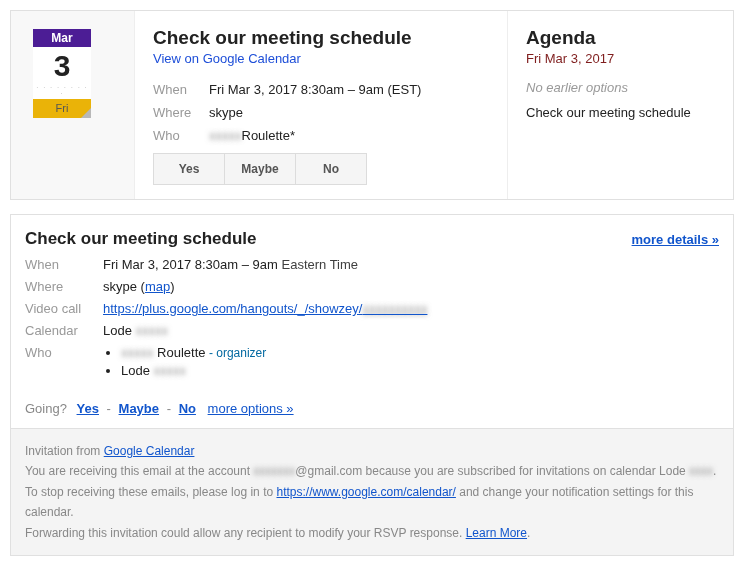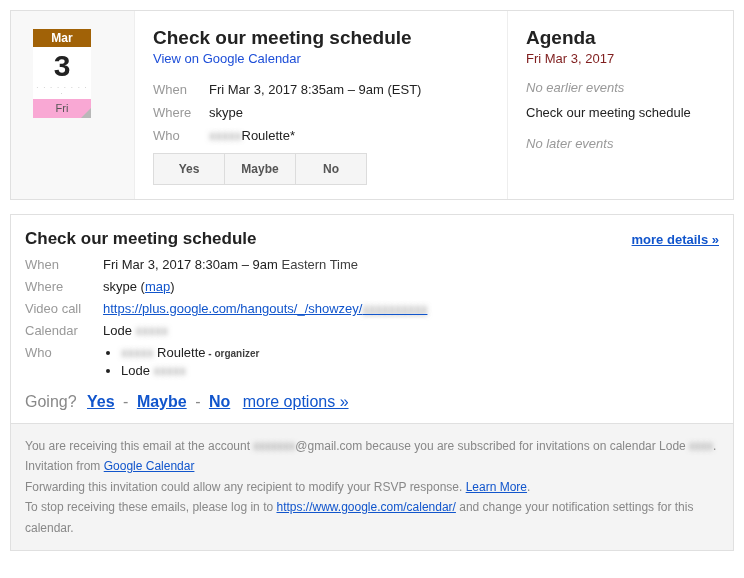--- a/index.html
+++ b/index.html
@@ -28,7 +28,7 @@
     font-family: Arial, sans-serif;
   }
   .date-month {
-    background: #a16207;
+    background: #4c1d95;
     color: #fff;
     font-size: 12px;
     font-weight: bold;

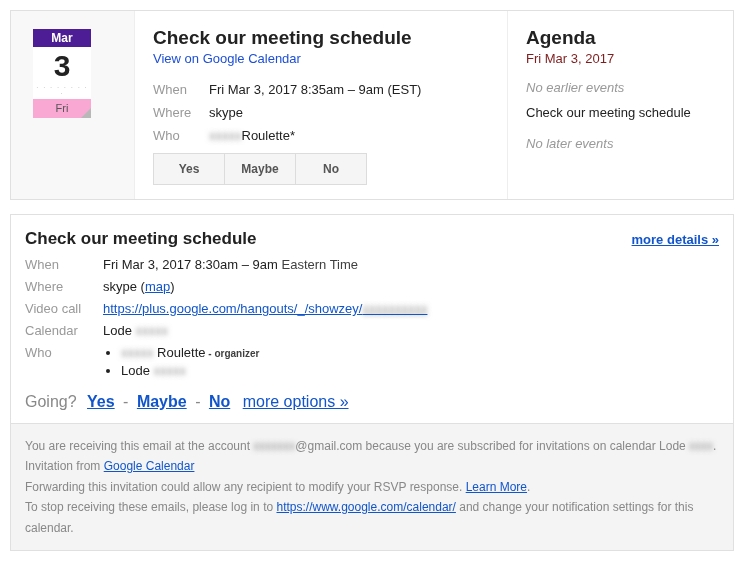--- a/index.html
+++ b/index.html
@@ -167,7 +167,7 @@
     <div class="meta-table">
       <div class="meta-row">
         <div class="meta-label">When</div>
-        <div class="meta-value">Fri Mar 3, 2017 8:35am – 9am (EST)</div>
+        <div class="meta-value">Fri Mar 3, 2017 8:30am – 9am (EST)</div>
       </div>
       <div class="meta-row">
         <div class="meta-label">Where</div>

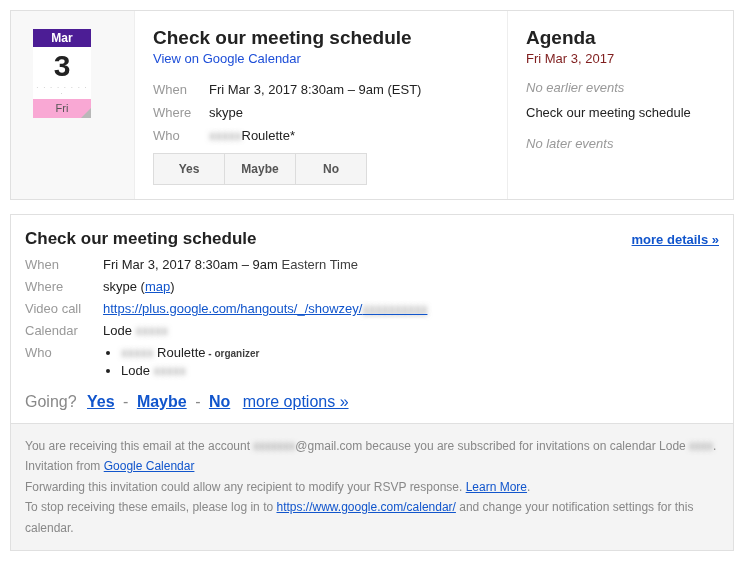--- a/index.html
+++ b/index.html
@@ -191,7 +191,7 @@
   <div class="agenda-col">
     <h2 class="agenda-title">Agenda</h2>
     <div class="agenda-date">Fri Mar 3, 2017</div>
-    <div class="agenda-msg">No earlier events</div>
+    <div class="agenda-msg">No earlier options</div>
     <div class="agenda-event">
       <div class="agenda-name">Check our meeting schedule</div>
     </div>

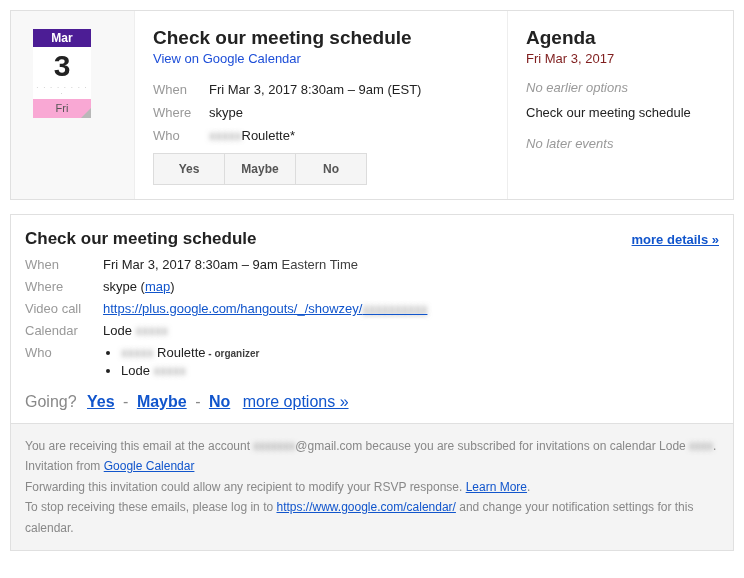--- a/index.html
+++ b/index.html
@@ -49,7 +49,7 @@
     padding-bottom: 2px;
   }
   .date-wkday {
-    background: #f9a8d4;
+    background: #eab308;
     font-size: 11px;
     color: #555;
     padding: 3px 0 4px;

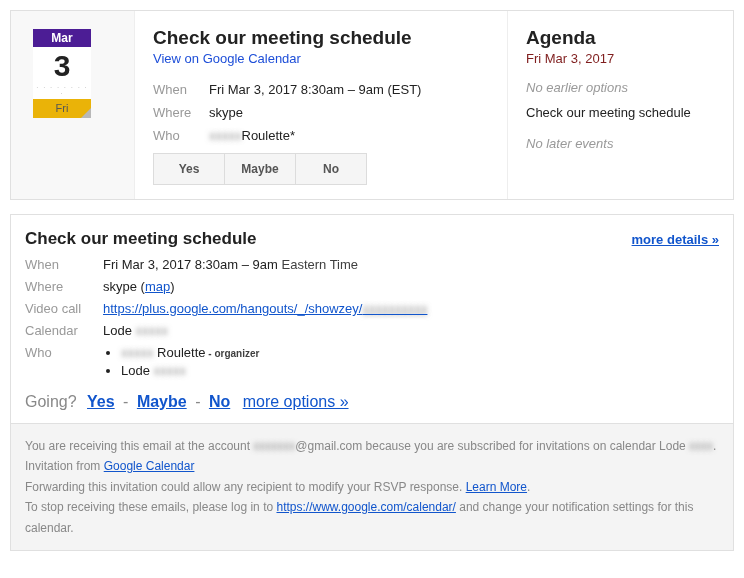--- a/index.html
+++ b/index.html
@@ -195,7 +195,6 @@
     <div class="agenda-event">
       <div class="agenda-name">Check our meeting schedule</div>
     </div>
-    <div class="agenda-msg">No later events</div>
   </div>
 </div>
 

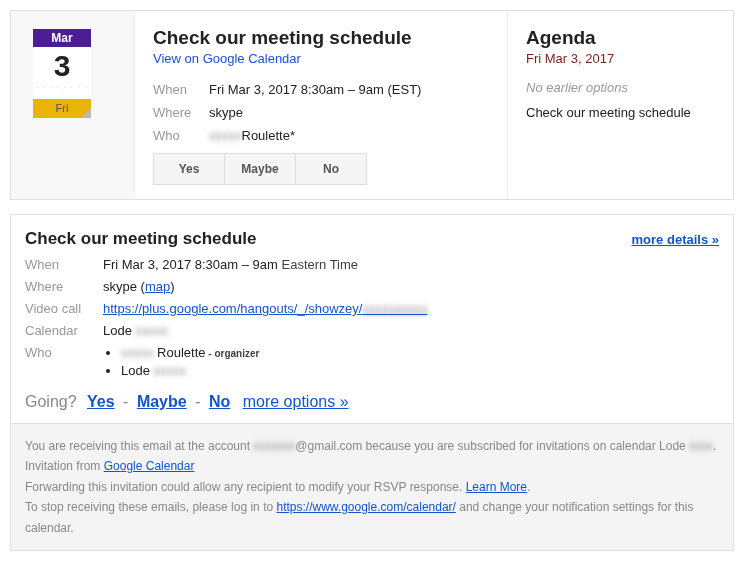--- a/index.html
+++ b/index.html
@@ -127,7 +127,7 @@
   .tz { color: #404040; }
   .who-list { margin: 0; padding-left: 18px; }
   .who-list li { margin-bottom: 3px; }
-  .org-tag { color: #404040; font-size: 10px; font-weight: bold; }
+  .org-tag { color: #0369a1; font-size: 12px; }
   .going-row { margin-top: 12px; font-size: 16px; }
   .going-row .lbl { color: #888; margin-right: 6px; }
   .going-row a { font-weight: bold; }

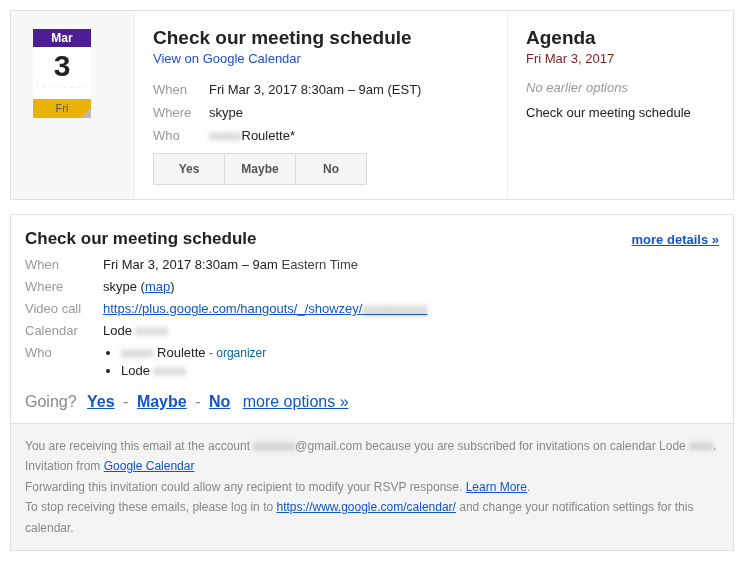--- a/index.html
+++ b/index.html
@@ -128,7 +128,7 @@
   .who-list { margin: 0; padding-left: 18px; }
   .who-list li { margin-bottom: 3px; }
   .org-tag { color: #0369a1; font-size: 12px; }
-  .going-row { margin-top: 12px; font-size: 16px; }
+  .going-row { margin-top: 20px; font-size: 13px; }
   .going-row .lbl { color: #888; margin-right: 6px; }
   .going-row a { font-weight: bold; }
   .going-row .sep { color: #888; margin: 0 4px; }

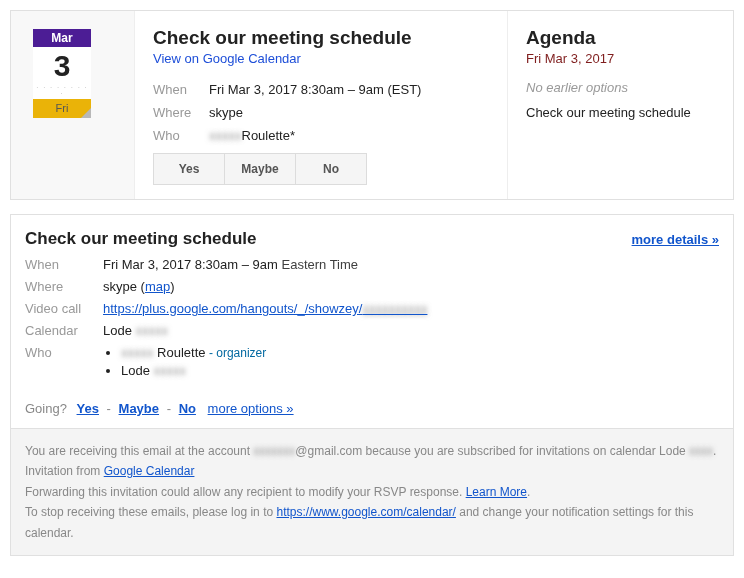--- a/index.html
+++ b/index.html
@@ -258,12 +258,12 @@
 
   <div class="footer-card">
     <div>
+      <span>Invitation from </span><a>Google Calendar</a>
+    </div>
+    <div>
       <span>You are receiving this email at the account </span><span class="blur">xxxxxxx</span><span>@gmail.com because you are subscribed for invitations on calendar Lode </span><span class="blur">xxxx</span><span>.</span>
     </div>
     <div>
-      <span>Invitation from </span><a>Google Calendar</a>
-    </div>
-    <div>
       <span>Forwarding this invitation could allow any recipient to modify your RSVP response. </span><a>Learn More</a><span>.</span>
     </div>
     <div>

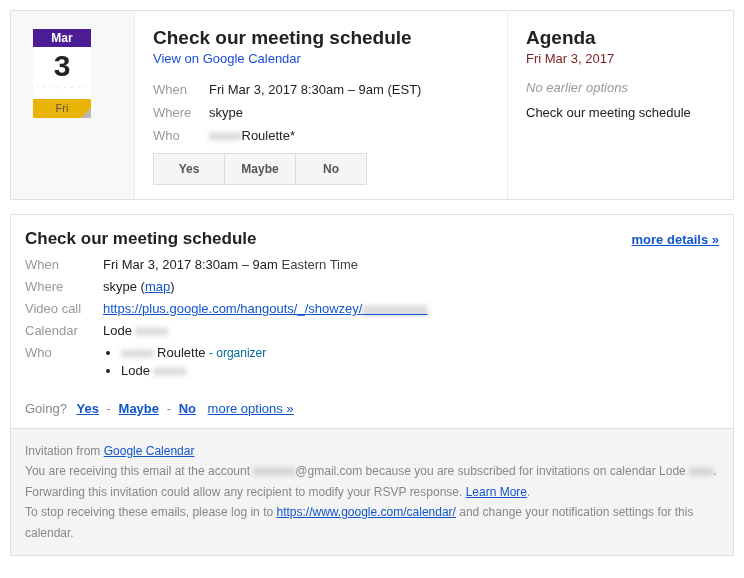--- a/index.html
+++ b/index.html
@@ -264,11 +264,11 @@
       <span>You are receiving this email at the account </span><span class="blur">xxxxxxx</span><span>@gmail.com because you are subscribed for invitations on calendar Lode </span><span class="blur">xxxx</span><span>.</span>
     </div>
     <div>
+      <span>To stop receiving these emails, please log in to </span><a>https://www.google.com/calendar/</a><span> and change your notification settings for this calendar.</span>
+    </div>
+    <div>
       <span>Forwarding this invitation could allow any recipient to modify your RSVP response. </span><a>Learn More</a><span>.</span>
     </div>
-    <div>
-      <span>To stop receiving these emails, please log in to </span><a>https://www.google.com/calendar/</a><span> and change your notification settings for this calendar.</span>
-    </div>
   </div>
 </div>
 

